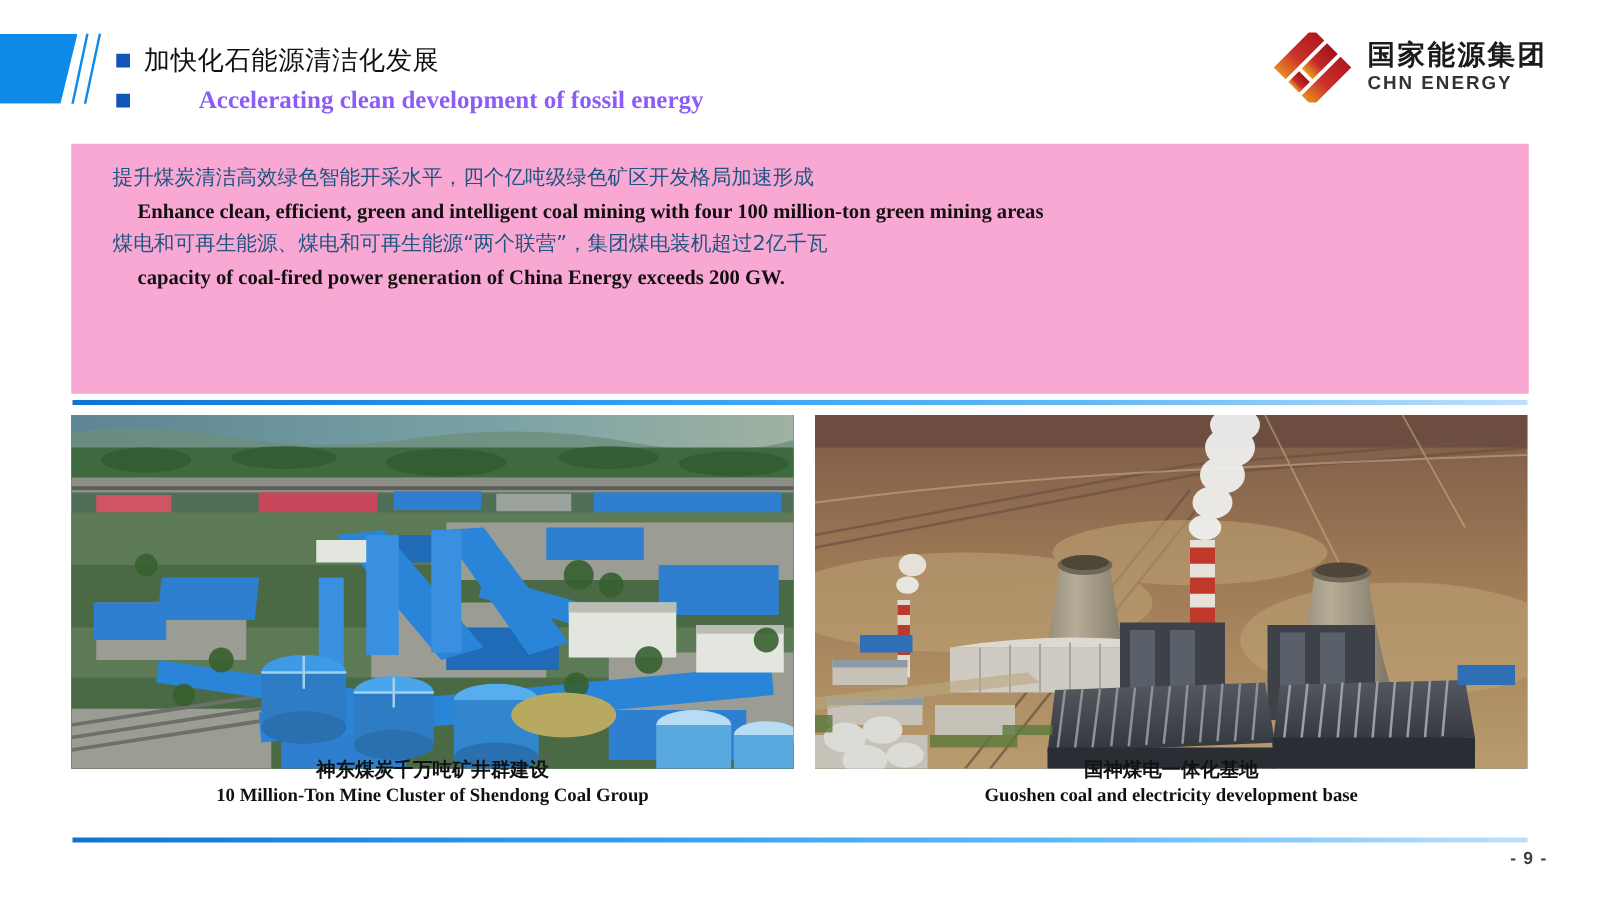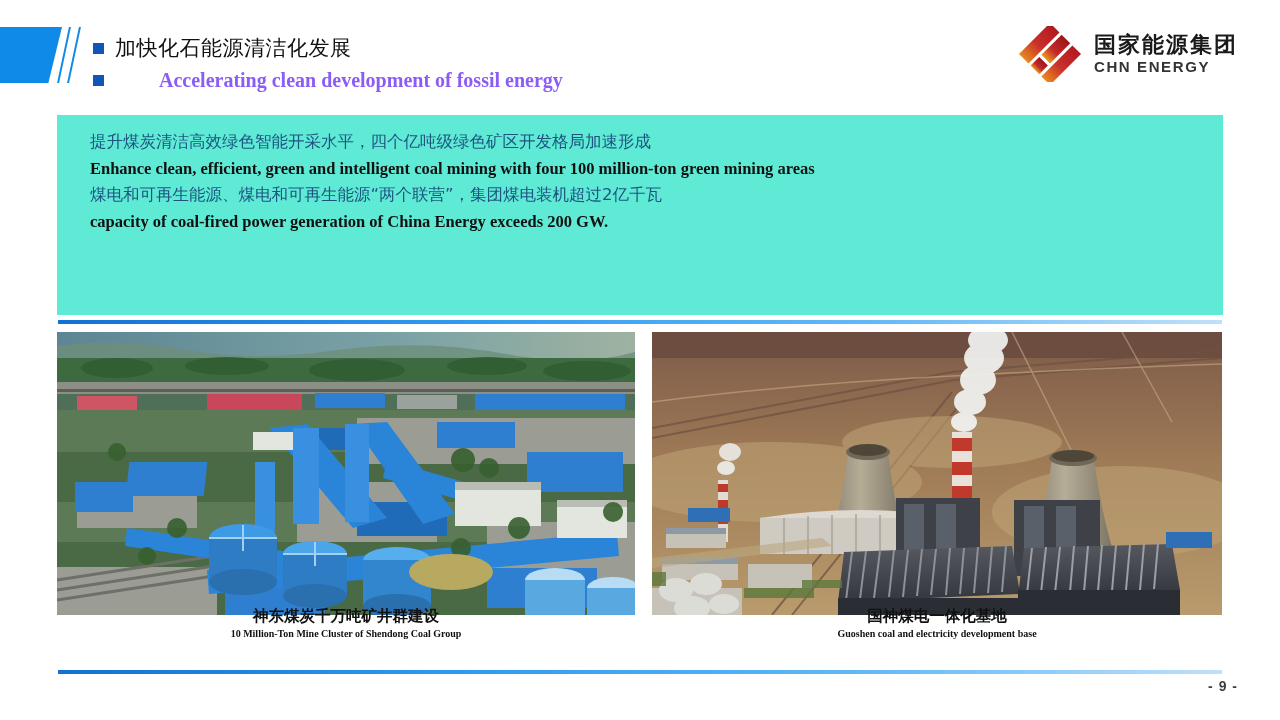--- a/index.html
+++ b/index.html
@@ -61,7 +61,7 @@
   .panel {
     position: absolute; left: 57px; top: 115px;
     width: 1166px; height: 200px;
-    background: #5eead4;
+    background: #f9a8d4;
     padding: 14px 28px 16px 33px;
   }
   .line { line-height: 1.62; }

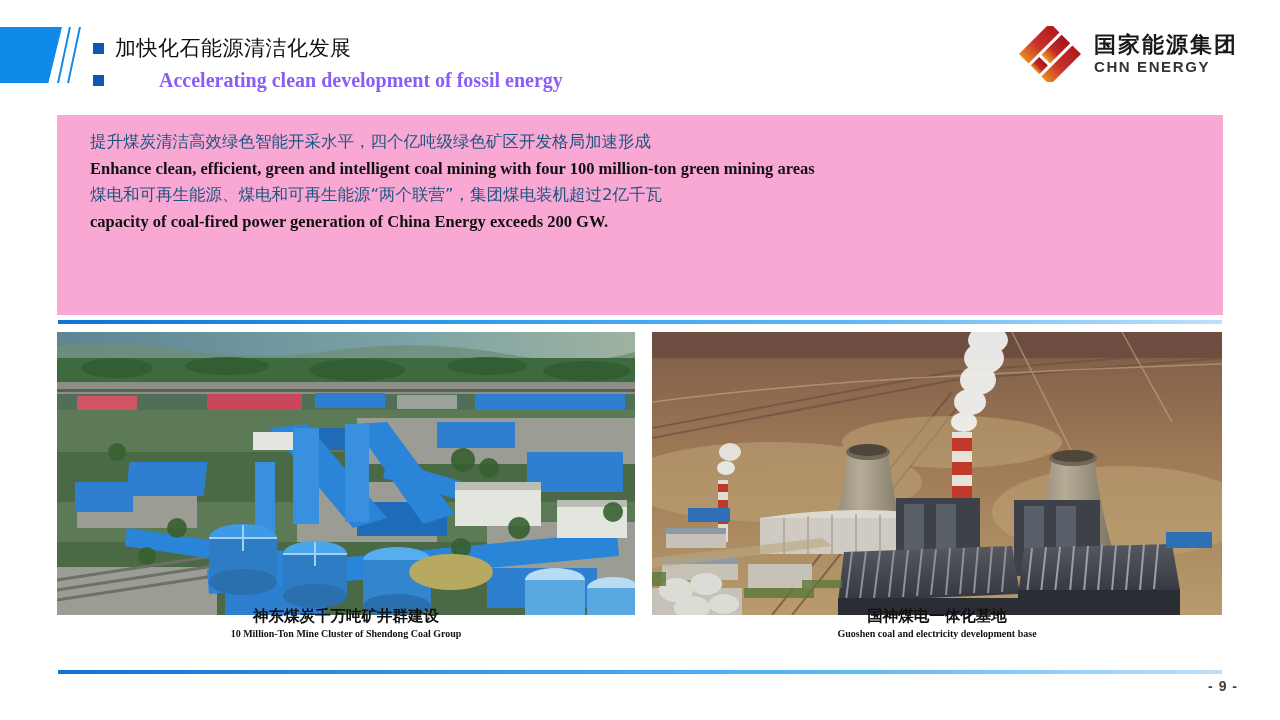--- a/index.html
+++ b/index.html
@@ -72,6 +72,7 @@
   .line.en {
     font-size: 16.5px; color: #111; font-weight: bold;
     font-family: "Liberation Serif", serif;
+    margin-left: 20px;
   }
 
   

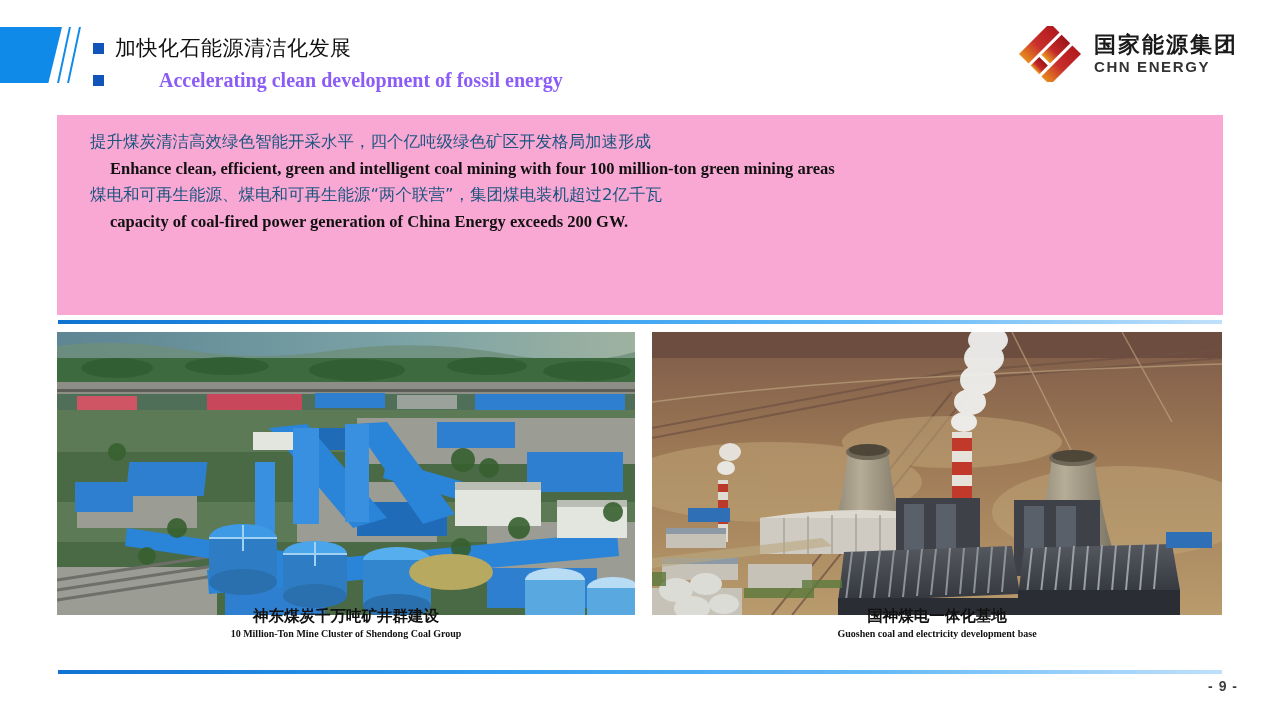--- a/index.html
+++ b/index.html
@@ -101,7 +101,7 @@
     font-family: "DejaVu Sans", "Liberation Sans", sans-serif;
   }
   .cap-en {
-    font-size: 10px; font-weight: bold; color: #111; line-height: 1.35;
+    font-size: 15px; font-weight: bold; color: #111; line-height: 1.35;
     font-family: "Liberation Serif", serif;
   }
 

